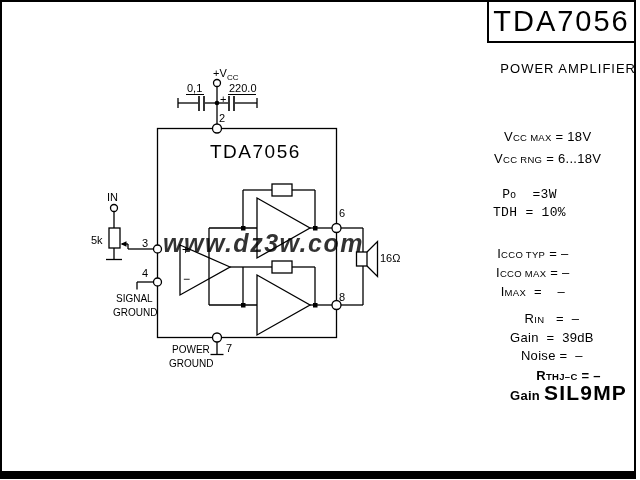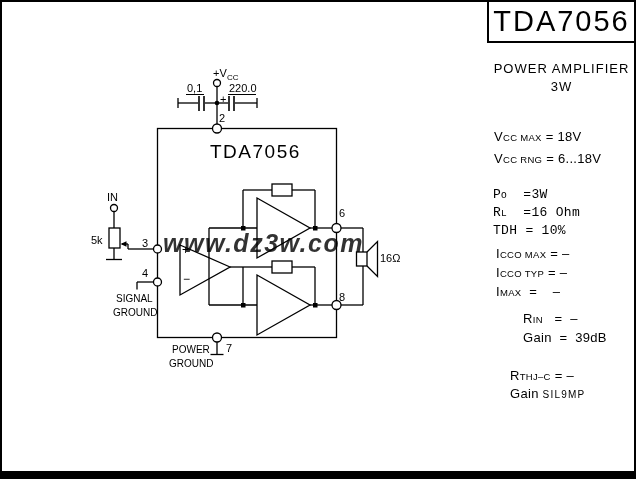--- a/index.html
+++ b/index.html
@@ -18,7 +18,7 @@
   }
   .title-box span{font-size:29px;letter-spacing:2px;color:#000;}
   .subtitle{position:absolute;left:487px;top:61px;width:149px;text-align:center;color:#000;}
-  .subtitle .l1{font-size:13px;letter-spacing:1px;}
+  .subtitle .l1{font-size:13px;letter-spacing:1px;text-align:right;}
   .subtitle .l2{font-size:13px;margin-top:3px;letter-spacing:1px;}
 
   .spec-group{position:absolute;color:#000;}

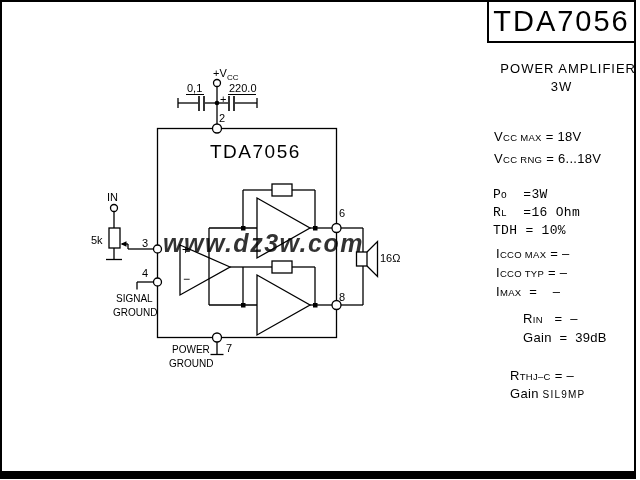--- a/index.html
+++ b/index.html
@@ -153,7 +153,6 @@
 
 <div class="subtitle">
   <div class="l1">POWER AMPLIFIER</div>
-  <div class="l2">3W</div>
 </div>
 
 <div id="specs">

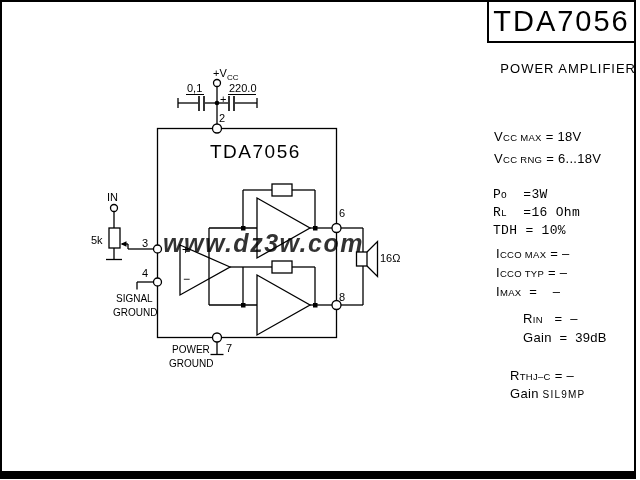--- a/index.html
+++ b/index.html
@@ -21,7 +21,7 @@
   .subtitle .l1{font-size:13px;letter-spacing:1px;text-align:right;}
   .subtitle .l2{font-size:13px;margin-top:3px;letter-spacing:1px;}
 
-  .spec-group{position:absolute;color:#000;}
+  .spec-group{position:absolute;color:#000;text-align:center;}
   .spec-line{white-space:pre;}
   .seg-n{font-size:13px;letter-spacing:0.3px;}
   .seg-s{font-size:9.5px;letter-spacing:0.3px;}

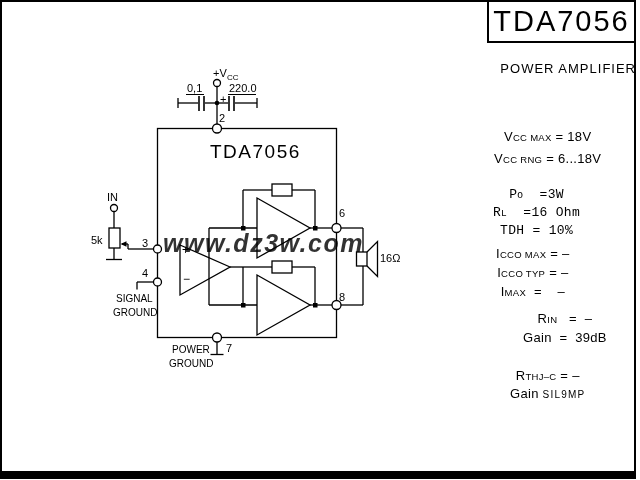--- a/index.html
+++ b/index.html
@@ -162,7 +162,6 @@
     </div>
     <div class="spec-group" style="left: 493px; top: 186px; line-height: 17px; font-family: Liberation Mono, monospace;">
       <div class="spec-line"><span class="seg-n">P</span><span class="seg-s">O</span><span class="seg-n">  =3W</span></div>
-      <div class="spec-line"><span class="seg-n">R</span><span class="seg-s">L</span><span class="seg-n">  =16 Ohm</span></div>
       <div class="spec-line"><span class="seg-n">TDH</span><span class="seg-n"> = 10%</span></div>
     </div>
     <div class="spec-group" style="left: 496px; top: 244px; line-height: 17px;">

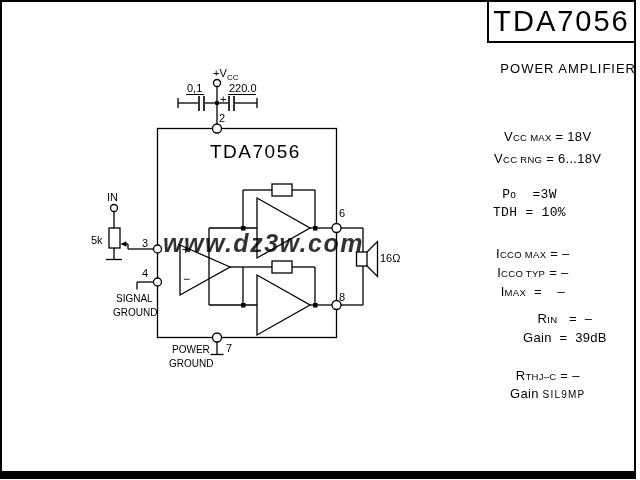--- a/index.html
+++ b/index.html
@@ -165,8 +165,8 @@
       <div class="spec-line"><span class="seg-n">TDH</span><span class="seg-n"> = 10%</span></div>
     </div>
     <div class="spec-group" style="left: 496px; top: 244px; line-height: 17px;">
+      <div class="spec-line"><span class="seg-n">I</span><span class="seg-s">CCO TYP</span><span class="seg-n"> = –</span></div>
       <div class="spec-line"><span class="seg-n">I</span><span class="seg-s">CCO MAX</span><span class="seg-n"> = –</span></div>
-      <div class="spec-line"><span class="seg-n">I</span><span class="seg-s">CCO TYP</span><span class="seg-n"> = –</span></div>
       <div class="spec-line"><span class="seg-n">I</span><span class="seg-s">MAX</span><span class="seg-n">  =    –</span></div>
     </div>
     <div class="spec-group" style="left: 523px; top: 309px; line-height: 17px;">

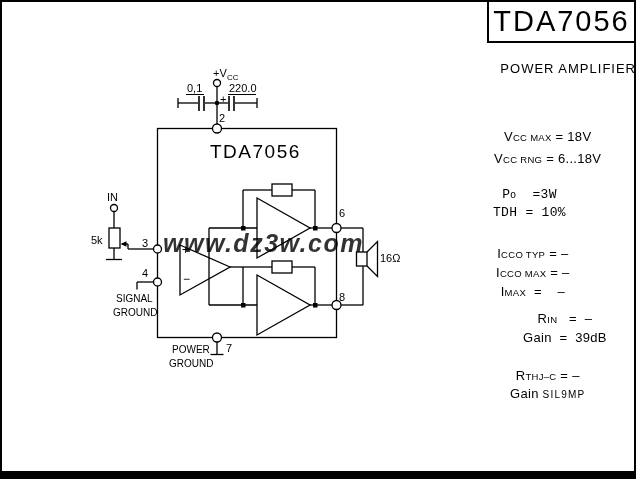--- a/index.html
+++ b/index.html
@@ -169,7 +169,7 @@
       <div class="spec-line"><span class="seg-n">I</span><span class="seg-s">CCO MAX</span><span class="seg-n"> = –</span></div>
       <div class="spec-line"><span class="seg-n">I</span><span class="seg-s">MAX</span><span class="seg-n">  =    –</span></div>
     </div>
-    <div class="spec-group" style="left: 523px; top: 309px; line-height: 17px;">
+    <div class="spec-group" style="left: 510px; top: 309px; line-height: 17px;">
       <div class="spec-line"><span class="seg-n">R</span><span class="seg-s">IN</span><span class="seg-n">   =  –</span></div>
       <div class="spec-line"><span class="seg-n">Gain  =  39dB</span></div>
     </div>

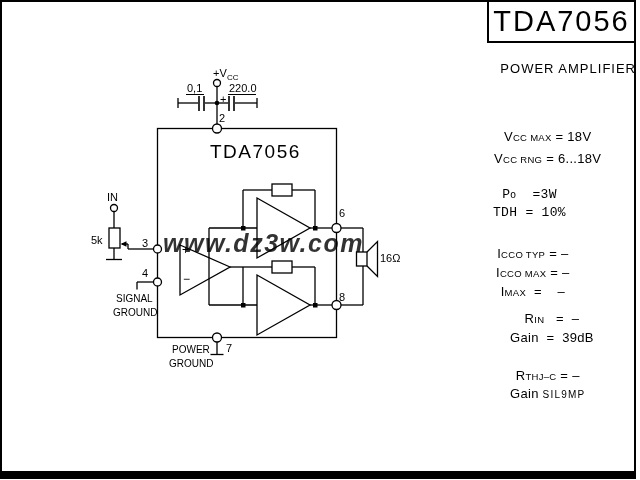--- a/index.html
+++ b/index.html
@@ -172,6 +172,7 @@
     <div class="spec-group" style="left: 510px; top: 309px; line-height: 17px;">
       <div class="spec-line"><span class="seg-n">R</span><span class="seg-s">IN</span><span class="seg-n">   =  –</span></div>
       <div class="spec-line"><span class="seg-n">Gain  =  39dB</span></div>
+      <div class="spec-line"><span class="seg-n">Noise =  –</span></div>
     </div>
     <div class="spec-group" style="left: 510px; top: 367px; line-height: 16px;">
       <div class="spec-line"><span class="seg-n">R</span><span class="seg-s">THJ–C</span><span class="seg-n"> = –</span></div>

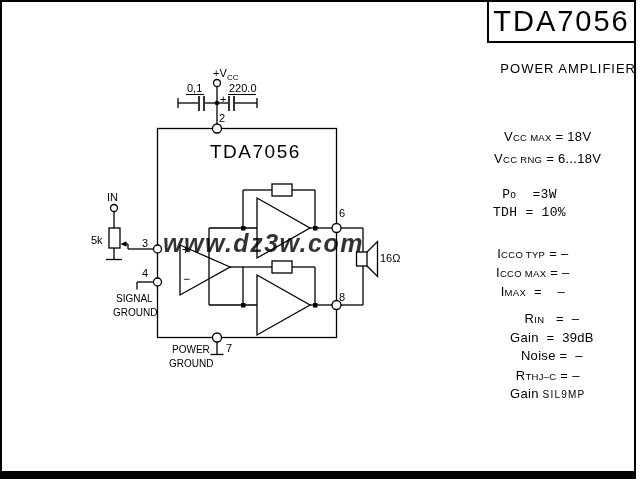--- a/index.html
+++ b/index.html
@@ -174,7 +174,7 @@
       <div class="spec-line"><span class="seg-n">Gain  =  39dB</span></div>
       <div class="spec-line"><span class="seg-n">Noise =  –</span></div>
     </div>
-    <div class="spec-group" style="left: 510px; top: 367px; line-height: 16px;">
+    <div class="spec-group" style="left: 510px; top: 367px; line-height: 16px; font-weight: bold;">
       <div class="spec-line"><span class="seg-n">R</span><span class="seg-s">THJ–C</span><span class="seg-n"> = –</span></div>
       <div class="spec-line"><span class="seg-n">Gain </span><span class="seg-b">SIL9MP</span></div>
     </div>

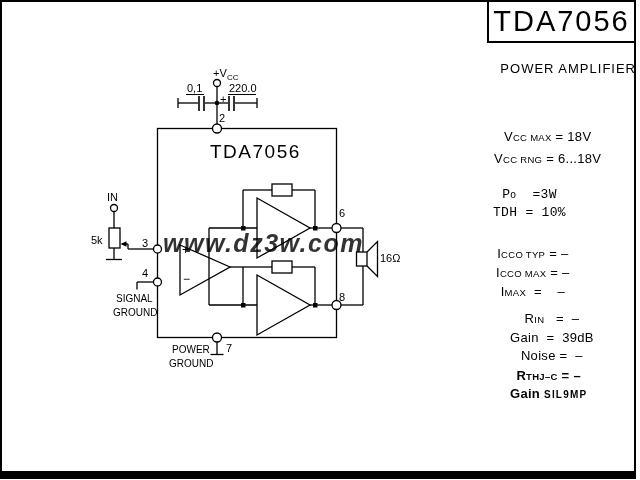--- a/index.html
+++ b/index.html
@@ -25,7 +25,7 @@
   .spec-line{white-space:pre;}
   .seg-n{font-size:13px;letter-spacing:0.3px;}
   .seg-s{font-size:9.5px;letter-spacing:0.3px;}
-  .seg-b{font-size:10px;letter-spacing:1.2px;margin-top:36px;}
+  .seg-b{font-size:21px;letter-spacing:1.2px;margin-top:36px;}
 </style>
 </head>
 <body>

